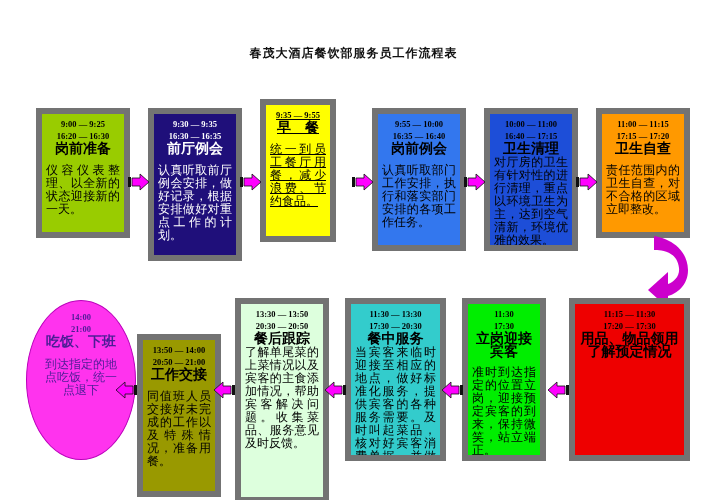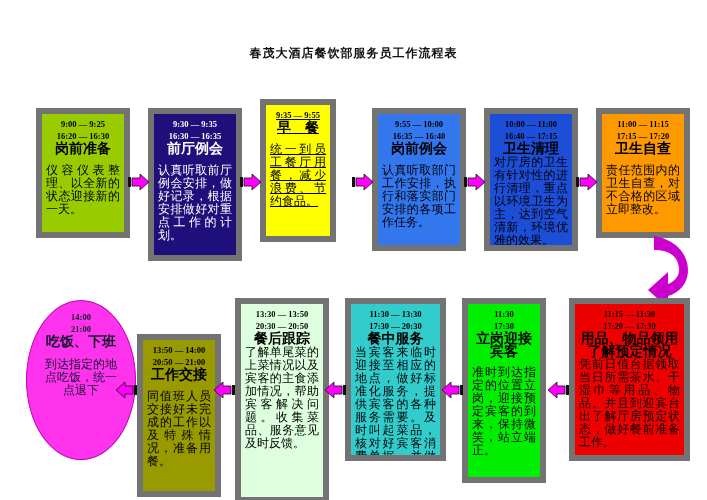--- a/index.html
+++ b/index.html
@@ -162,7 +162,7 @@
   </svg>
 </div>
 
-<div class="node ellipse" style="left:26px; top:300px; width:110px; height:160px; background:#ff33ee; color:#0f172a;">
+<div class="node ellipse" style="left:26px; top:300px; width:110px; height:160px; background:#ff33ee; color:#4c1d95;">
   <div class="times">14:00</div>
   <div class="times">21:00</div>
   <div class="heading">吃饭、下班</div>

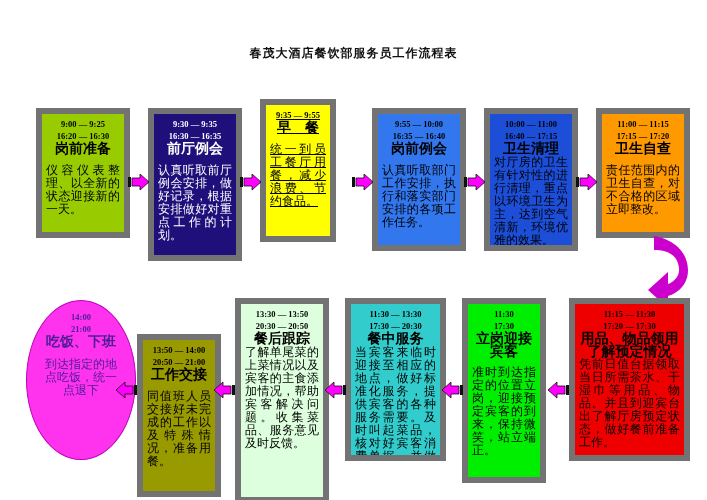--- a/index.html
+++ b/index.html
@@ -190,7 +190,7 @@
   <div class="body">当宾客来临时迎接至相应的地点，做好标准化服务，提供宾客的各种服务需要。及时叫起菜品，核对好宾客消费单据，并做好买单前的准备。</div>
 </div>
 
-<div class="node gap" style="left:462px; top:298px; width:84px; height:185px; background:#00ee00; color:#000;">
+<div class="node gap" style="left:462px; top:298px; width:84px; height:163px; background:#00ee00; color:#000;">
   <div class="times">11:30</div>
   <div class="times">17:30</div>
   <div class="heading">立岗迎接宾客</div>

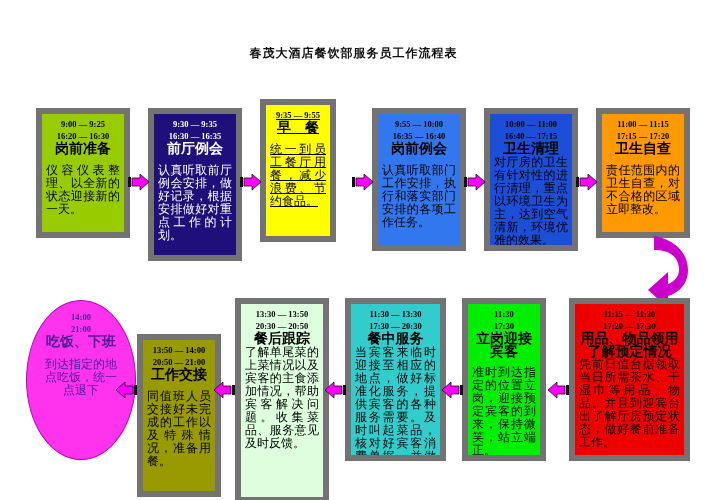--- a/index.html
+++ b/index.html
@@ -201,7 +201,6 @@
   <div class="times">11:15 — 11:30</div>
   <div class="times">17:20 — 17:30</div>
   <div class="heading">用品、物品领用了解预定情况</div>
-  <div class="body">凭前日值台据领取当日所需茶水、干湿巾等用品、物品。并且到迎宾台出了解厅房预定状态，做好餐前准备工作。</div>
 </div>
 
 <div class="arrow" style="left:115px; top:380px;">

